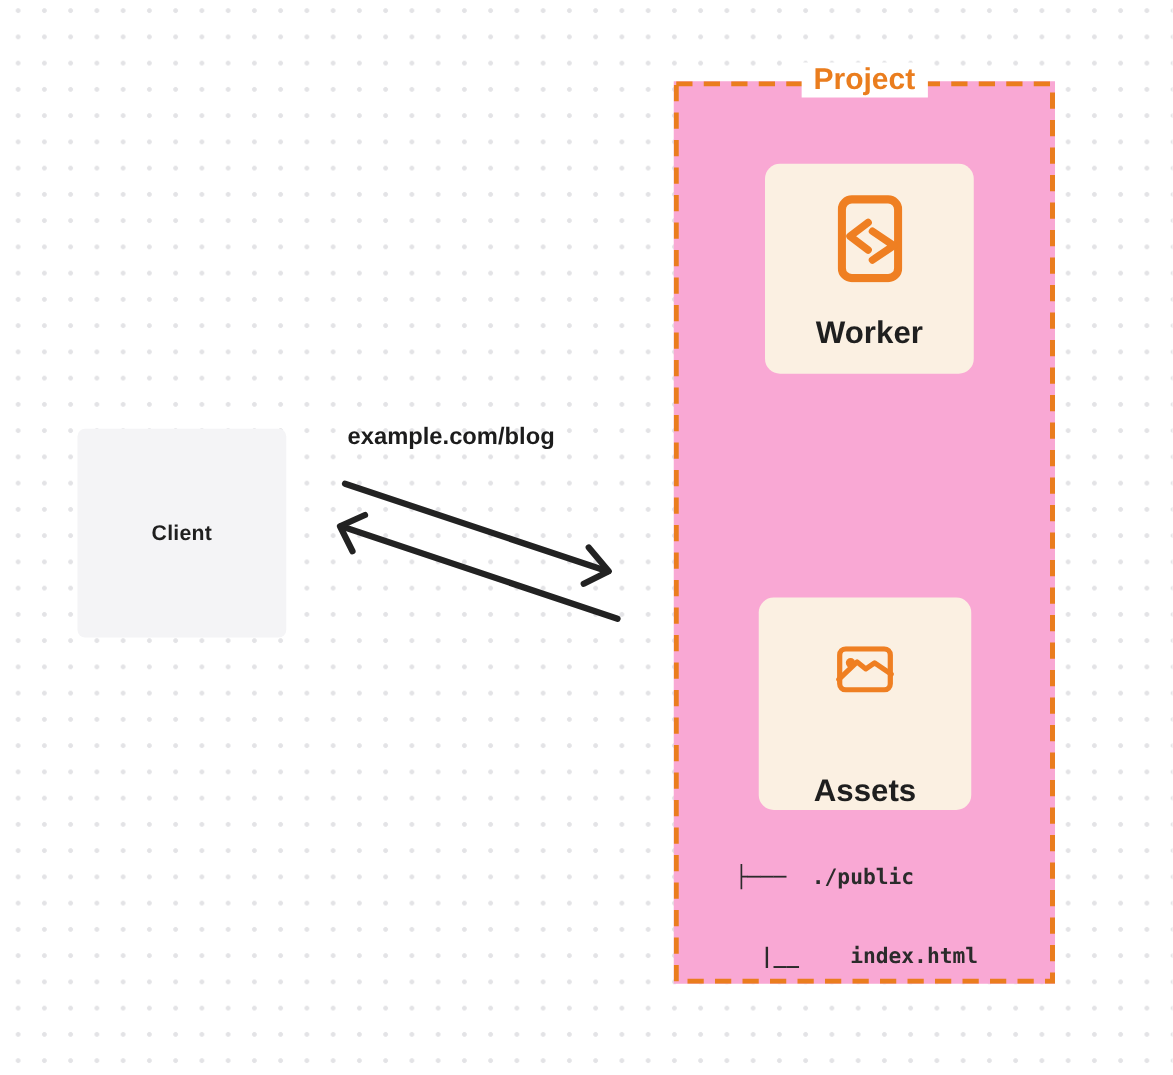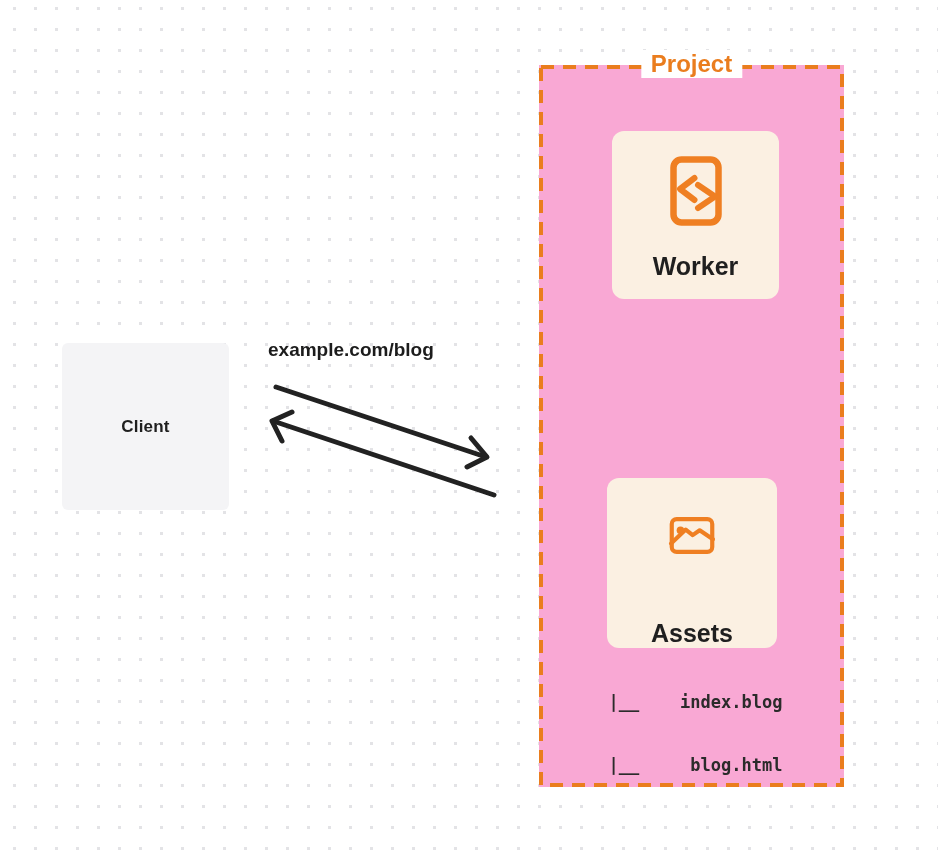--- a/index.html
+++ b/index.html
@@ -26,7 +26,7 @@
 
   
   .request-label {
-    left: 268px; top: 339px;
+    left: 278px; top: 339px;
     font-size: 19px; font-weight: 700; color: #1c1c1c;
   }
 

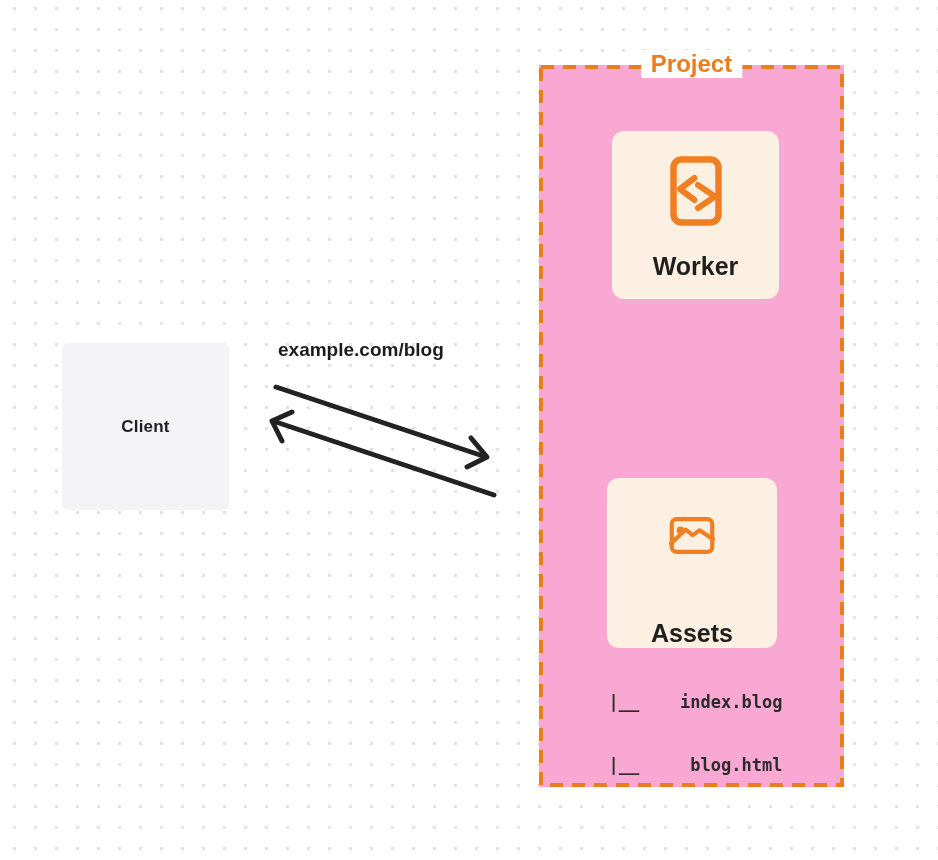--- a/index.html
+++ b/index.html
@@ -111,6 +111,7 @@
   </div>
 
   <div class="file-tree">
+    <div>├───  ./public</div>
     <div>  |__    index.blog</div>
     <div>  |__     blog.html</div>
     

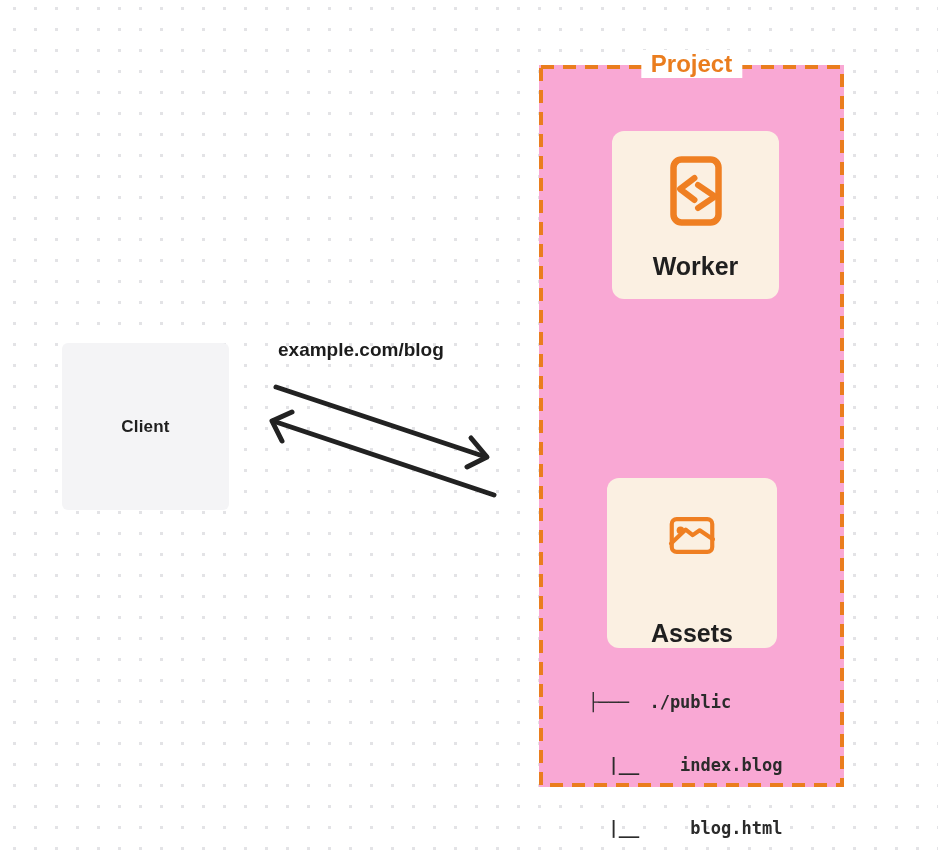--- a/index.html
+++ b/index.html
@@ -112,7 +112,7 @@
 
   <div class="file-tree">
     <div>├───  ./public</div>
-    <div>  |__    index.blog</div>
+    <div>  |__    index.html</div>
     <div>  |__     blog.html</div>
     
   </div>

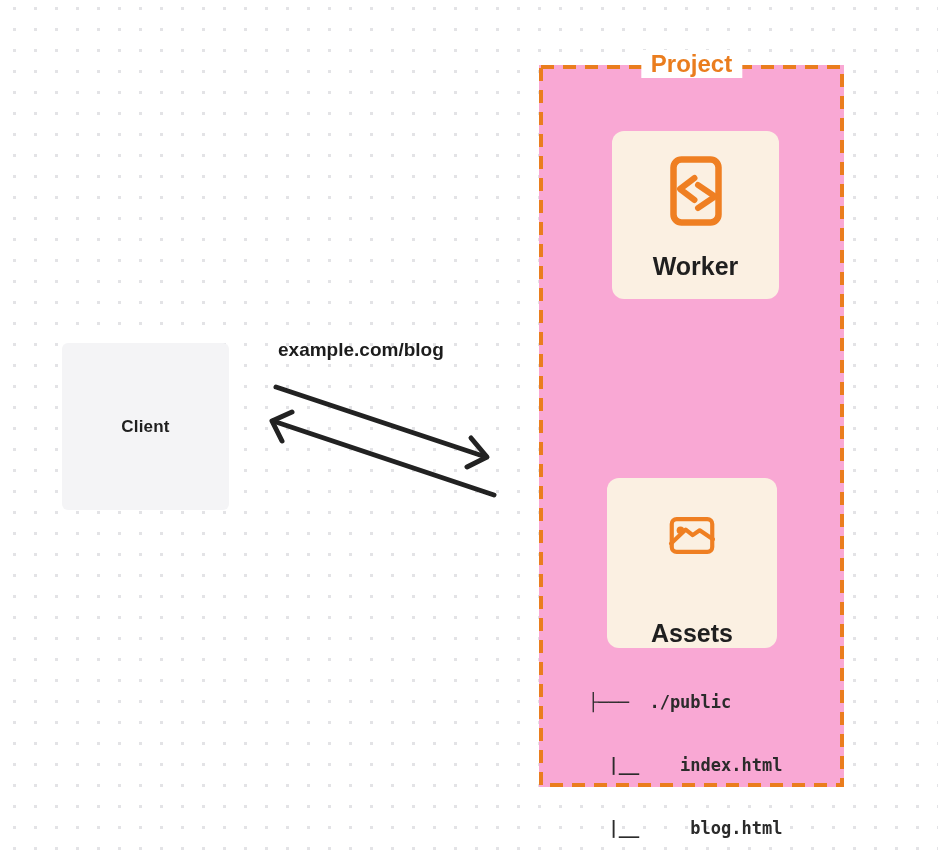--- a/index.html
+++ b/index.html
@@ -113,7 +113,6 @@
   <div class="file-tree">
     <div>├───  ./public</div>
     <div>  |__    index.html</div>
-    <div>  |__     blog.html</div>
     
   </div>
 </div>

